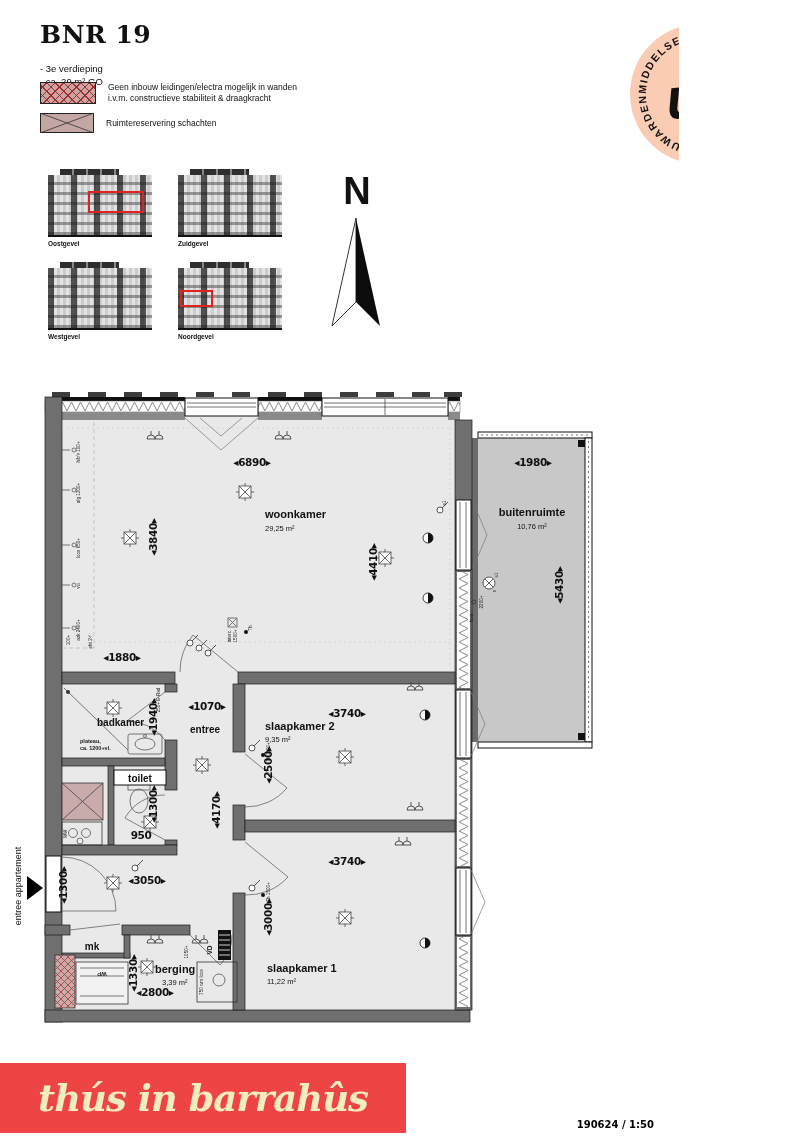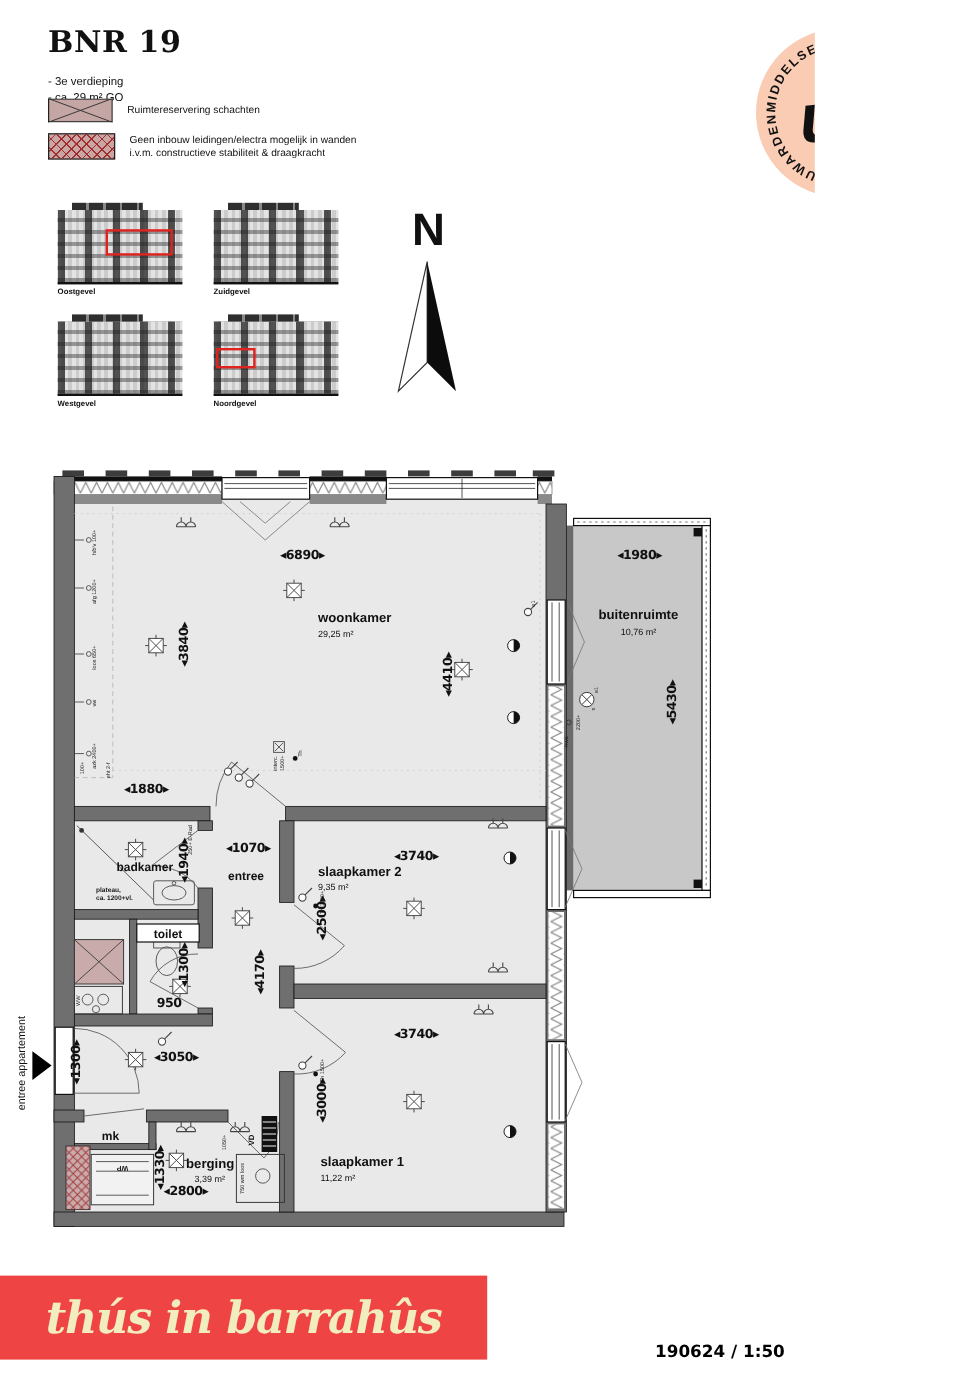--- a/index.html
+++ b/index.html
@@ -73,18 +73,18 @@
 
   <div class="abs" style="left:40px;top:82px;">
     <div class="legend-row">
+      <div class="sw2"></div>
+      <div class="legend-label">
+        <div>Geen inbouw leidingen/electra mogelijk in wanden</div>
+        <div>i.v.m. constructieve stabiliteit &amp; draagkracht</div>
+      </div>
+    </div>
+    <div class="legend-row">
       <svg width="54" height="20">
         <rect x="0.5" y="0.5" width="53" height="19" fill="#c4a6a4" stroke="#222"></rect>
         <path d="M0,0 L54,20 M54,0 L0,20" stroke="#333" stroke-width="0.8"></path>
       </svg>
       <div class="legend-label">Ruimtereservering schachten</div>
-    </div>
-    <div class="legend-row">
-      <div class="sw2"></div>
-      <div class="legend-label">
-        <div>Geen inbouw leidingen/electra mogelijk in wanden</div>
-        <div>i.v.m. constructieve stabiliteit &amp; draagkracht</div>
-      </div>
     </div>
   </div>
 

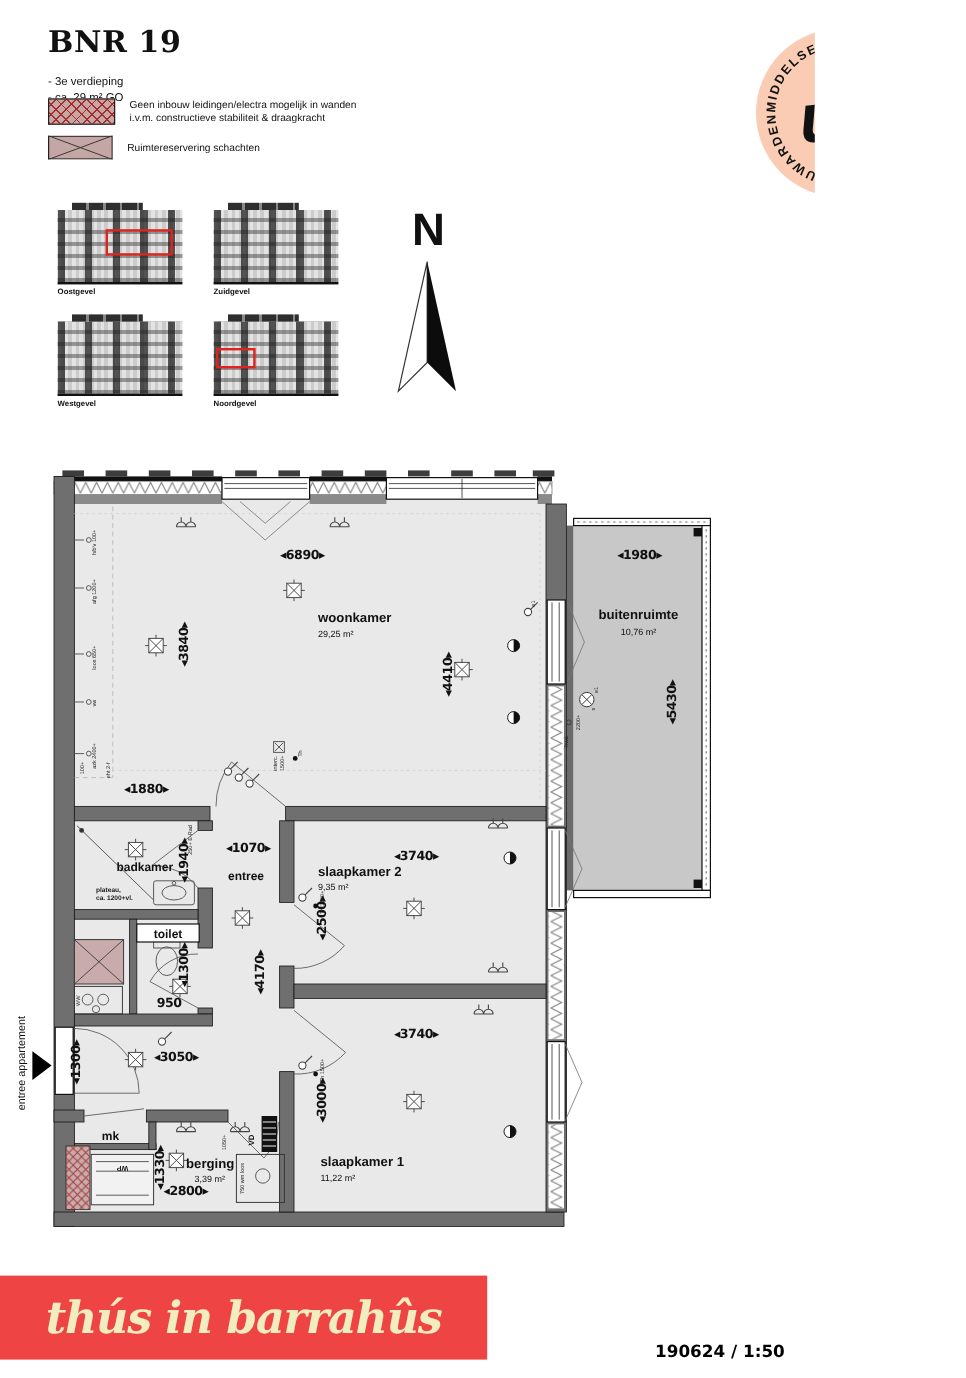--- a/index.html
+++ b/index.html
@@ -55,7 +55,7 @@
            font-family:"DejaVu Sans",sans-serif;font-weight:bold;font-size:21.5px;
            color:#b5b5b5;line-height:1.18;}
   .f-meta{right:25px;top:1119px;font-family:"DejaVu Sans",sans-serif;font-weight:bold;
-          font-size:14px;color:#000;text-align:right;}
+          font-size:10px;color:#000;text-align:right;}
   .vline{left:789px;top:0;width:1px;height:1108px;background:#4a4a4a;}
 </style>
 </head>

